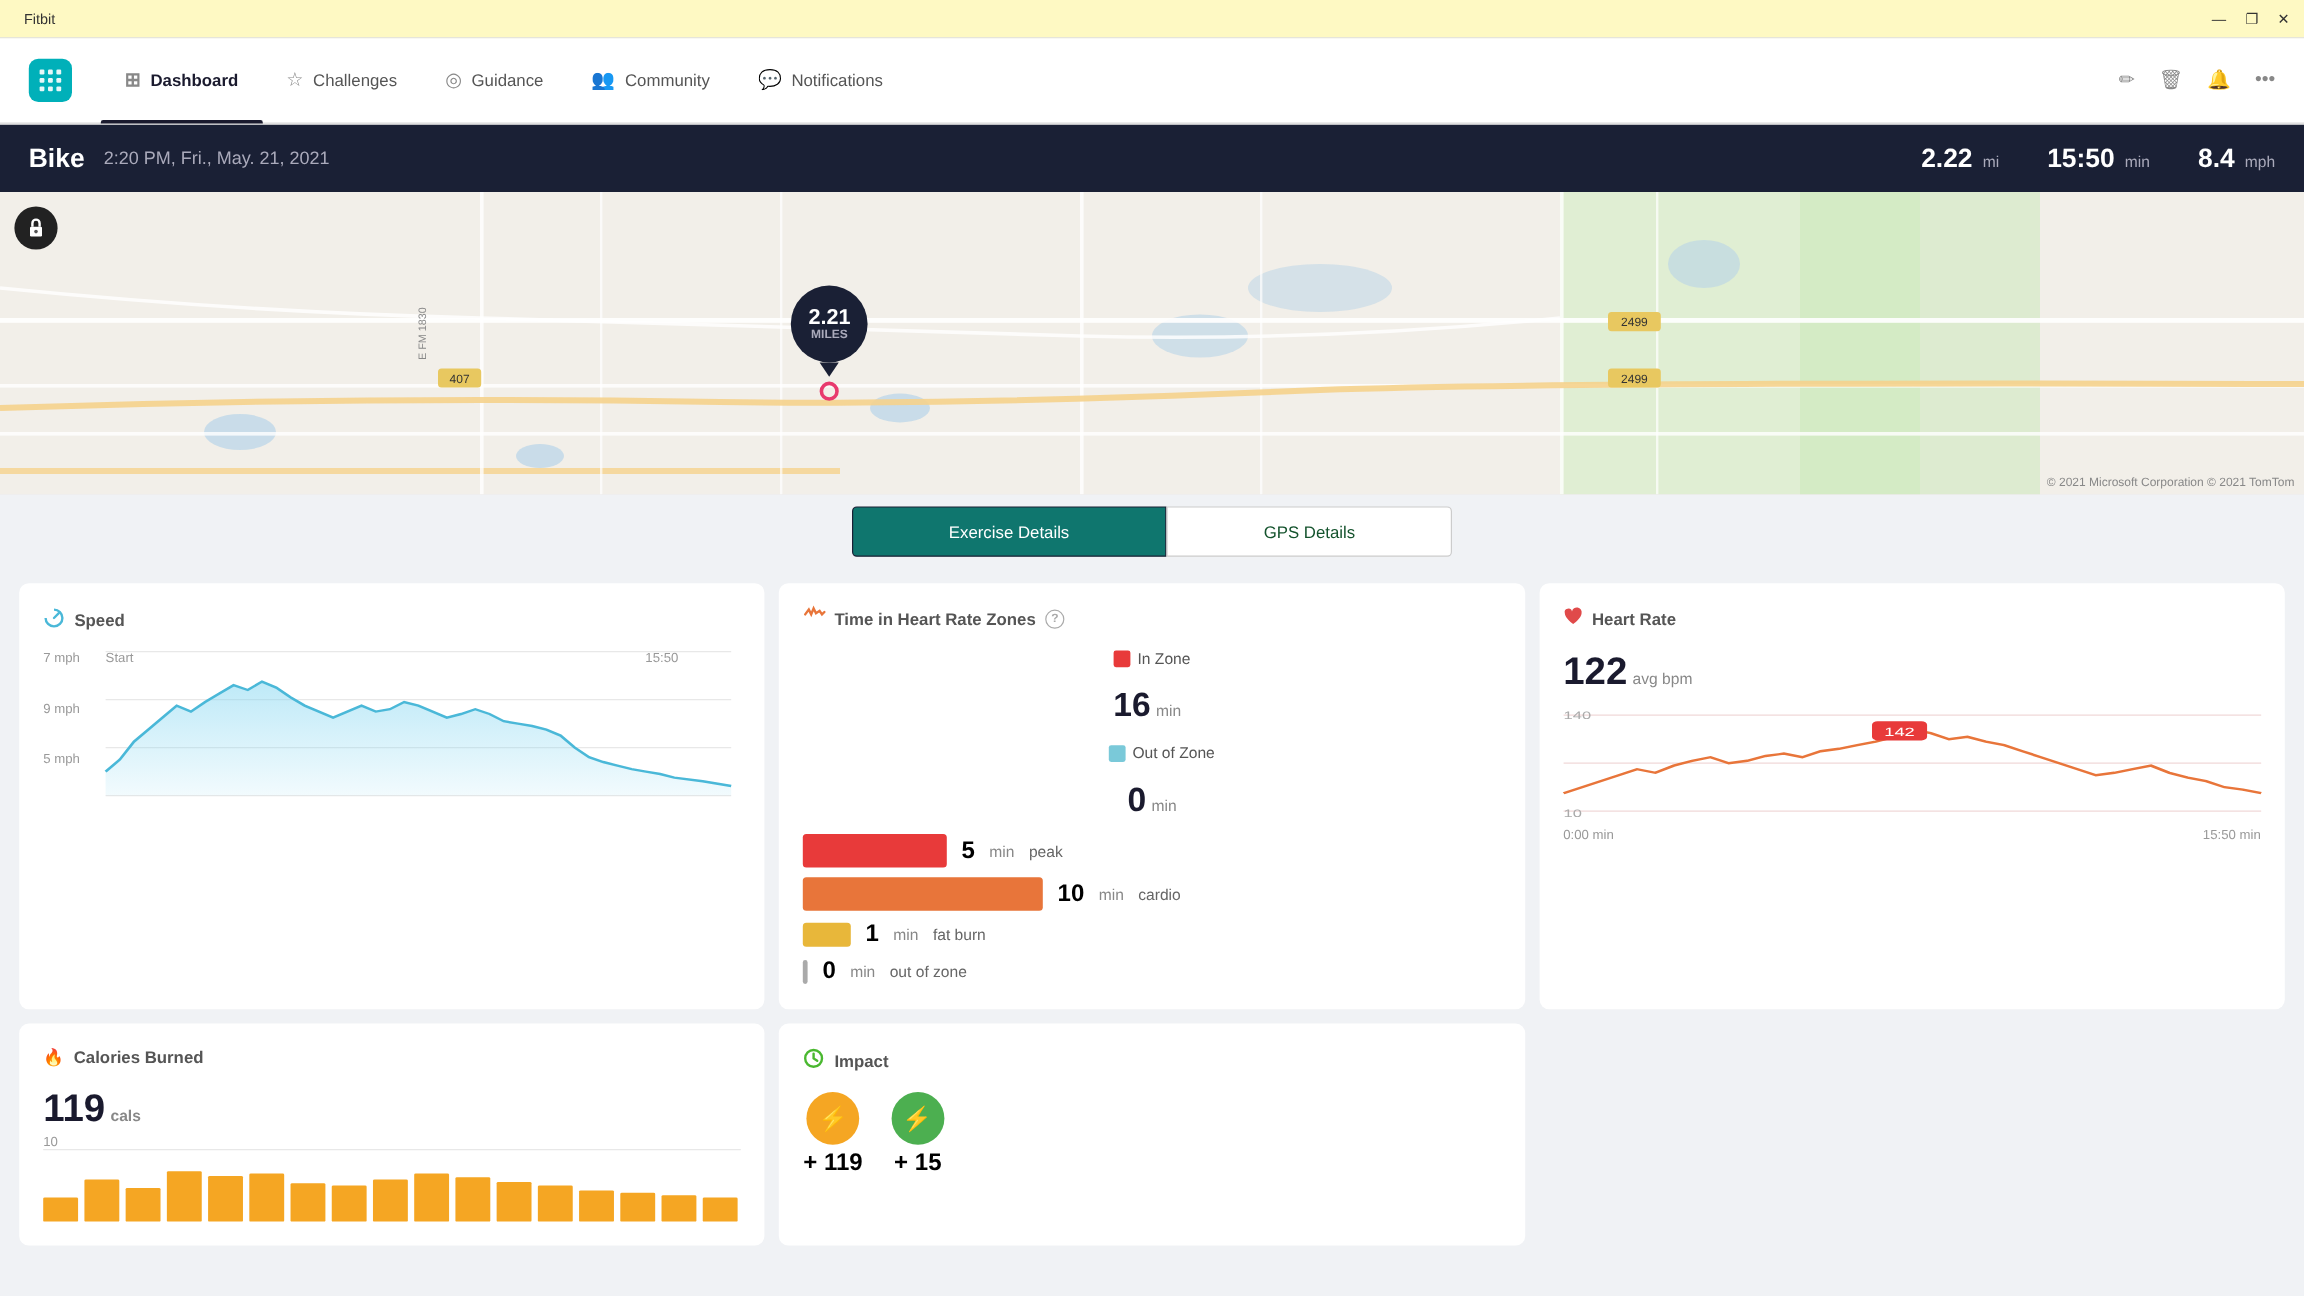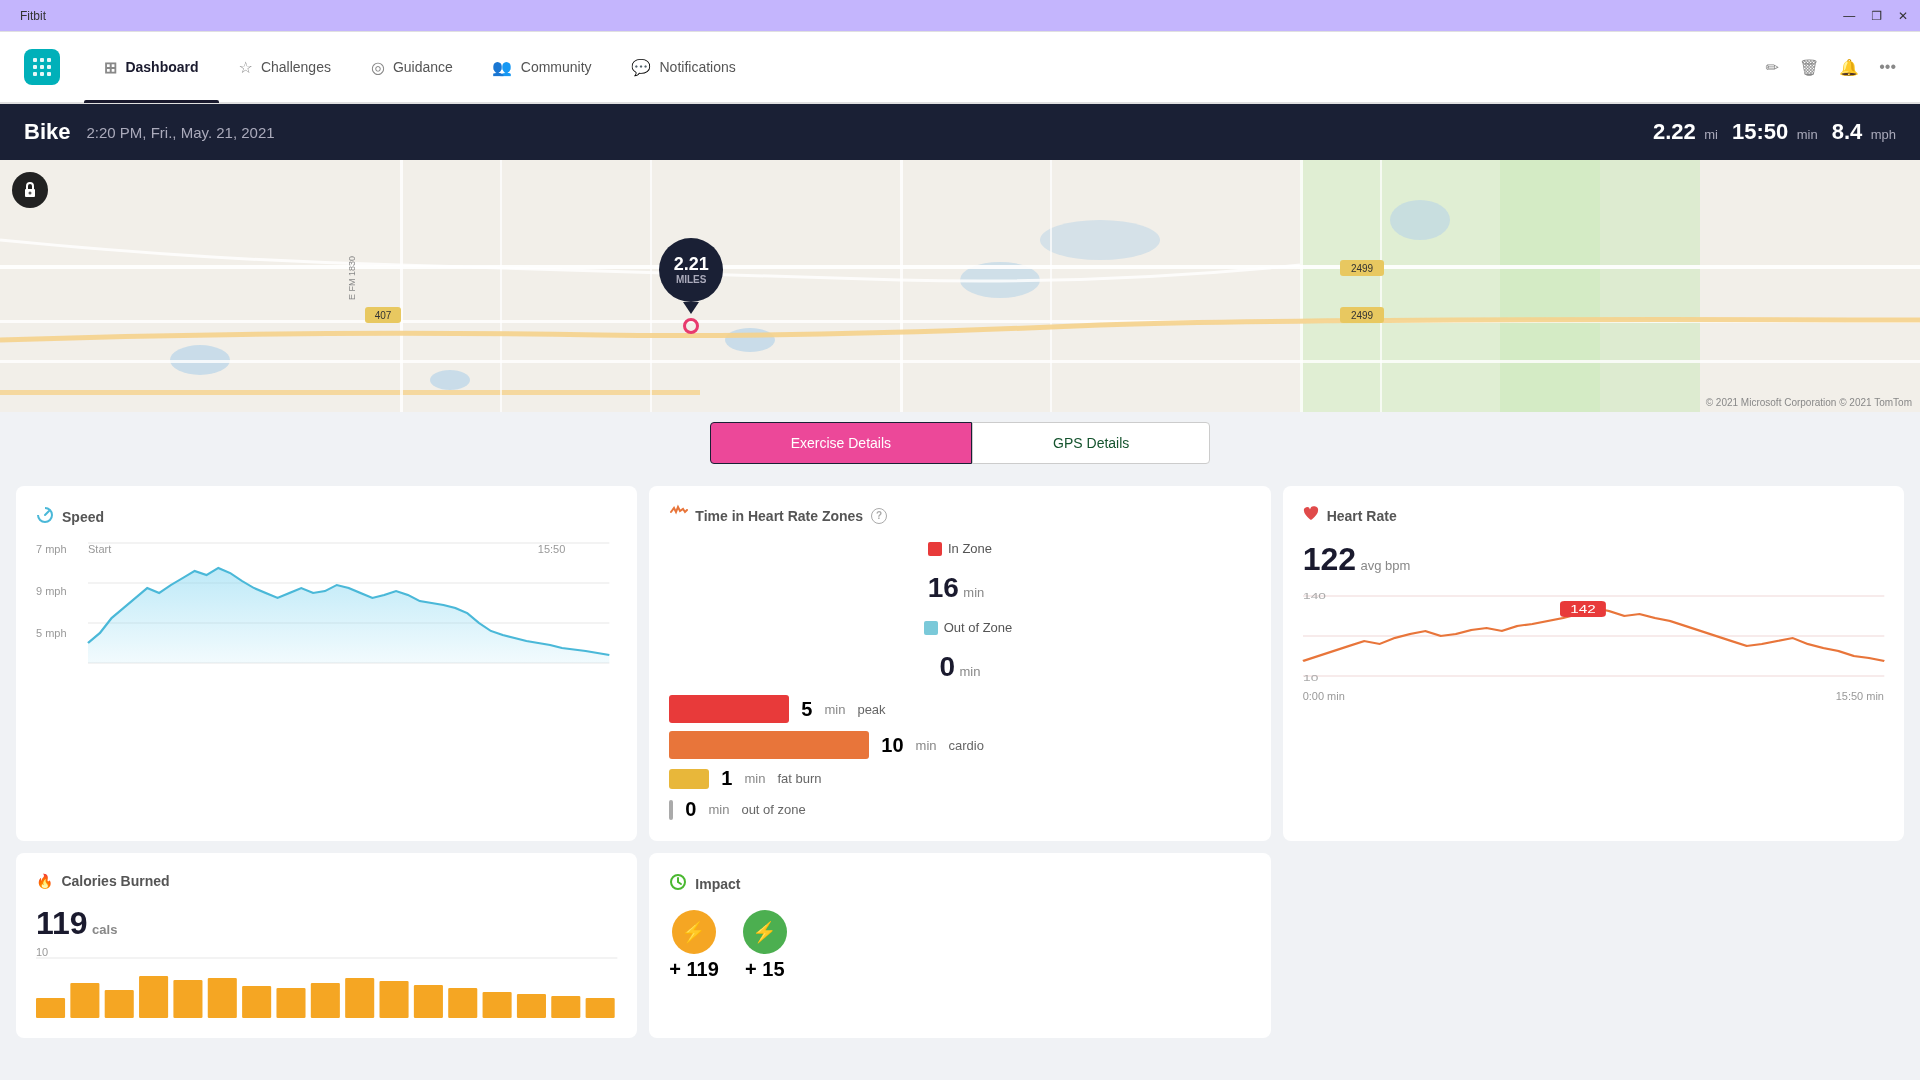--- a/index.html
+++ b/index.html
@@ -8,7 +8,7 @@
     
     .title-bar {
       display: flex; align-items: center;
-      background: #c4b5fd; height: 32px; padding: 0 12px;
+      background: #fef9c3; height: 32px; padding: 0 12px;
       border-bottom: 1px solid #e0e0e0;
       user-select: none;
     }

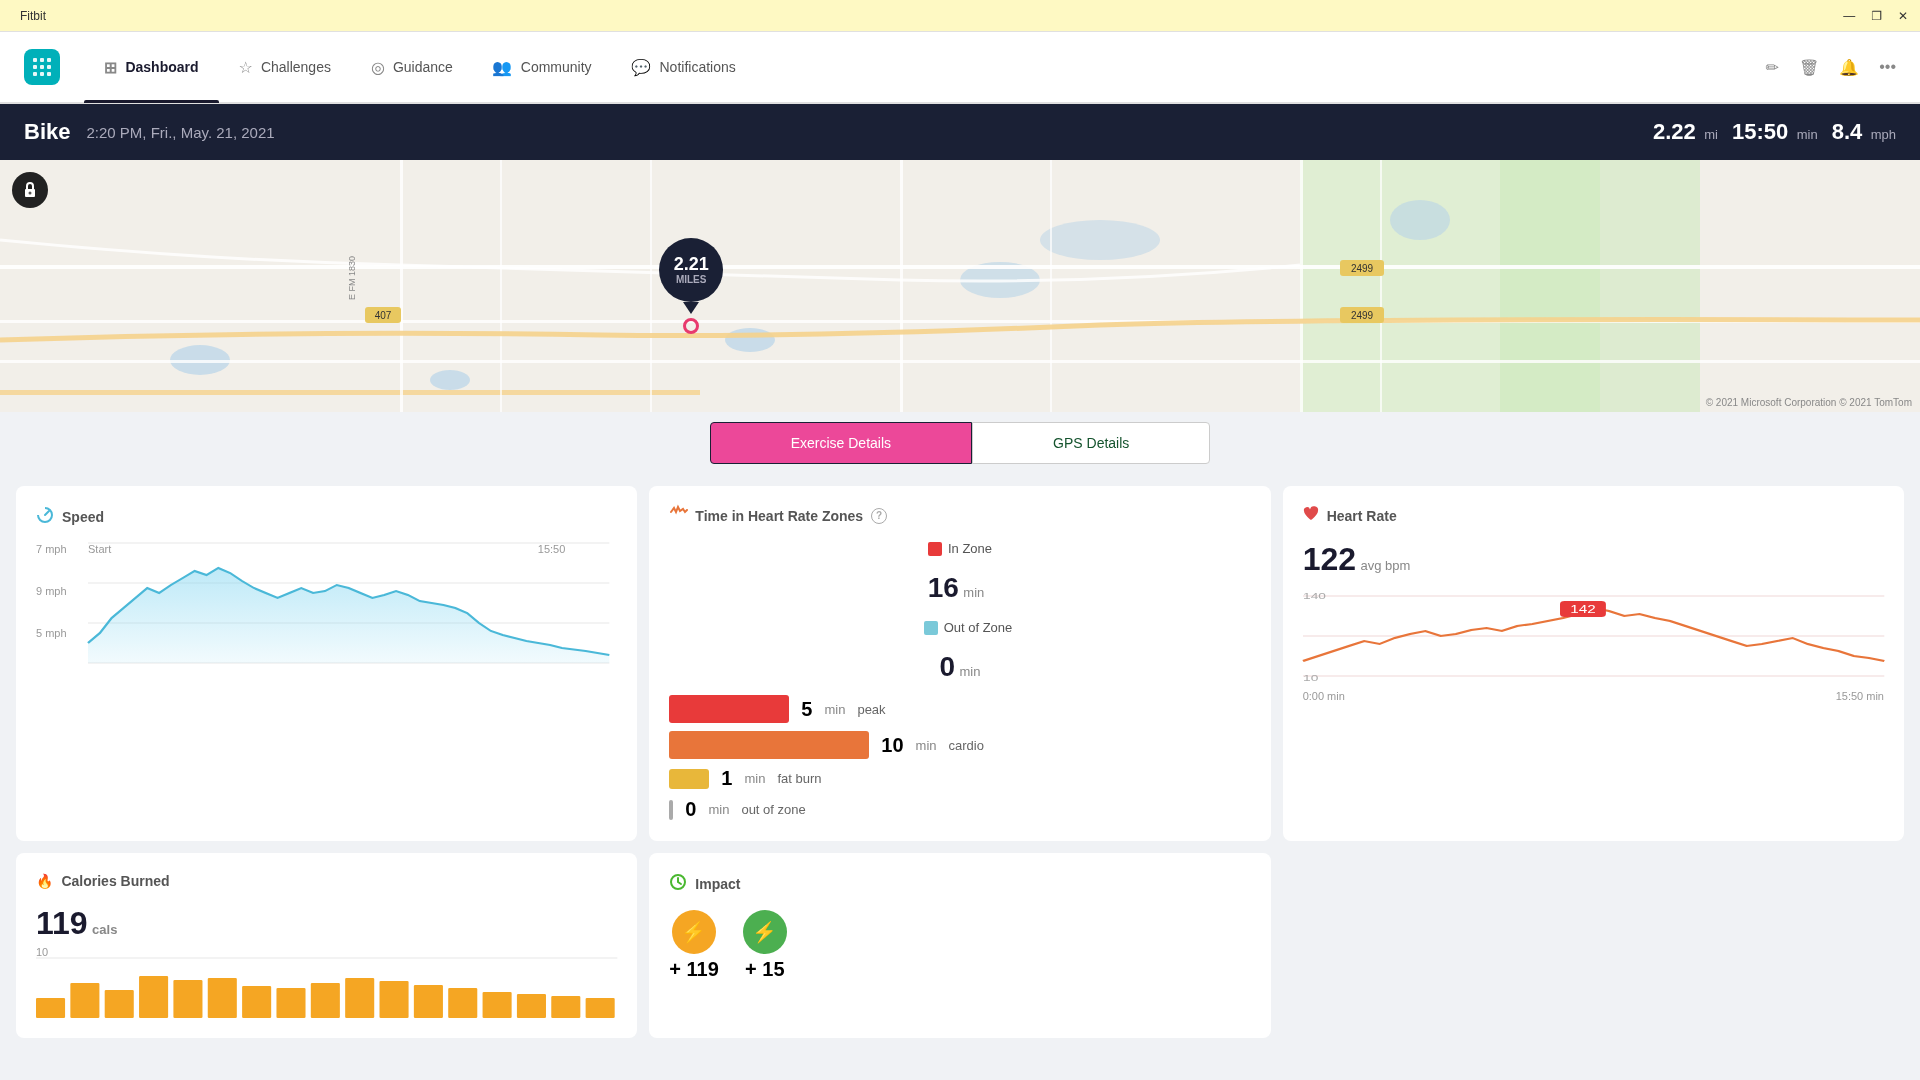--- a/index.html
+++ b/index.html
@@ -53,7 +53,7 @@
     }
     .activity-title { font-size: 22px; font-weight: 700; margin-right: 16px; }
     .activity-date { font-size: 15px; color: #aab; flex: 1; }
-    .activity-stats { display: flex; gap: 14px; align-items: center; }
+    .activity-stats { display: flex; gap: 40px; align-items: center; }
     .activity-stat-val { font-size: 22px; font-weight: 700; }
     .activity-stat-unit { font-size: 13px; color: #aab; margin-left: 4px; }
 

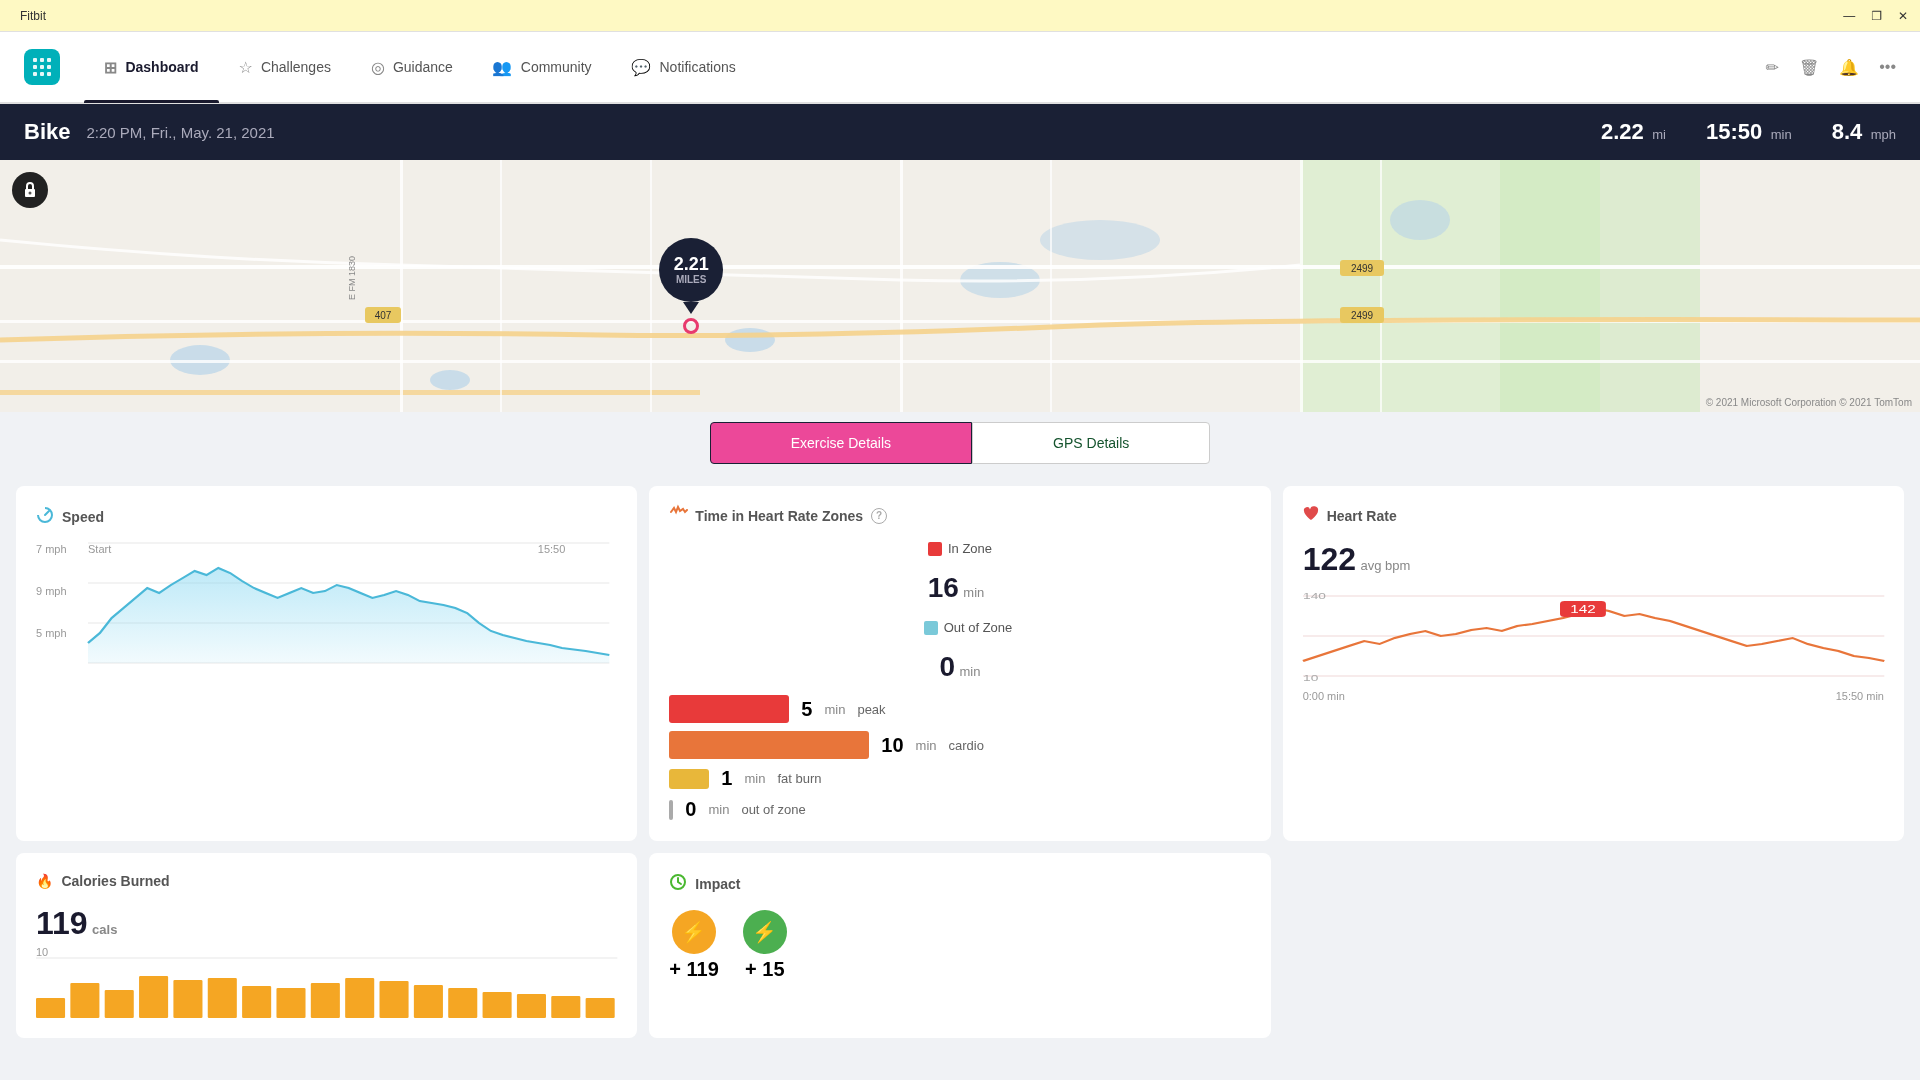--- a/index.html
+++ b/index.html
@@ -110,7 +110,7 @@
       padding: 12px 80px; font-size: 14px; cursor: pointer;
       border: 1px solid #ccc; background: #fff; color: #14532d;
     }
-    .tab-btn.active { background: #ec4899; color: #fff; border-color: #1a2035; }
+    .tab-btn.active { background: #0f766e; color: #fff; border-color: #1a2035; }
     .tab-btn:first-child { border-radius: 4px 0 0 4px; }
     .tab-btn:last-child { border-radius: 0 4px 4px 0; }
 

